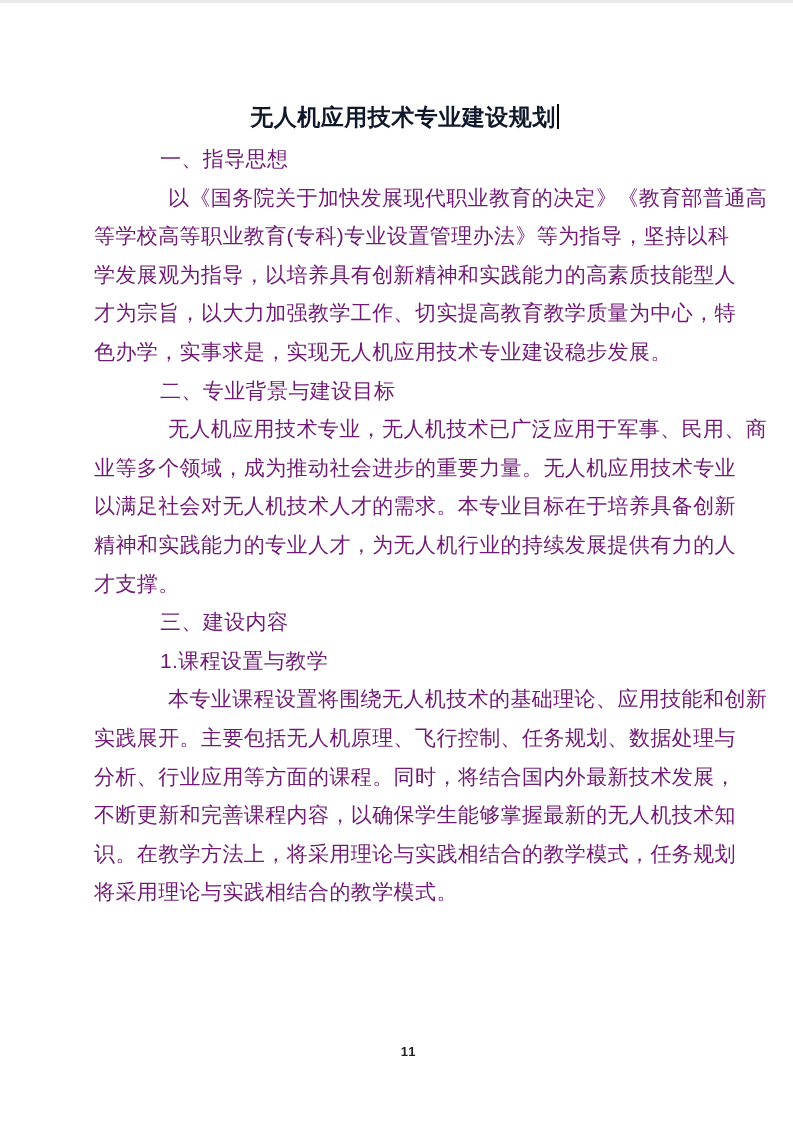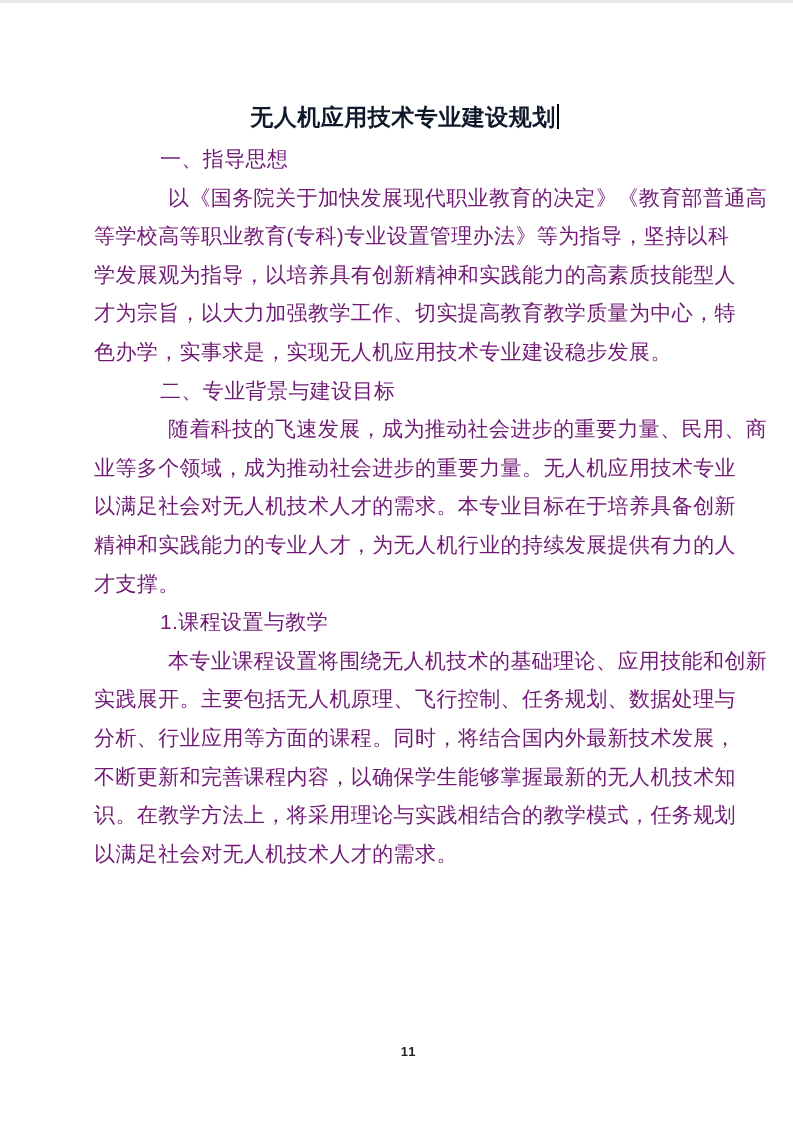--- a/index.html
+++ b/index.html
@@ -84,7 +84,7 @@
     <div class="line">才为宗旨，以大力加强教学工作、切实提高教育教学质量为中心，特</div>
     <div class="line">色办学，实事求是，实现无人机应用技术专业建设稳步发展。</div>
     <div class="line indent-heading">二、专业背景与建设目标</div>
-    <div class="line indent-first">随着科技的飞速发展，成为推动社会进步的重要力量、民用、商</div>
+    <div class="line indent-first">无人机应用技术专业，无人机技术已广泛应用于军事、民用、商</div>
     <div class="line">业等多个领域，成为推动社会进步的重要力量。无人机应用技术专业</div>
     <div class="line">以满足社会对无人机技术人才的需求。本专业目标在于培养具备创新</div>
     <div class="line">精神和实践能力的专业人才，为无人机行业的持续发展提供有力的人</div>

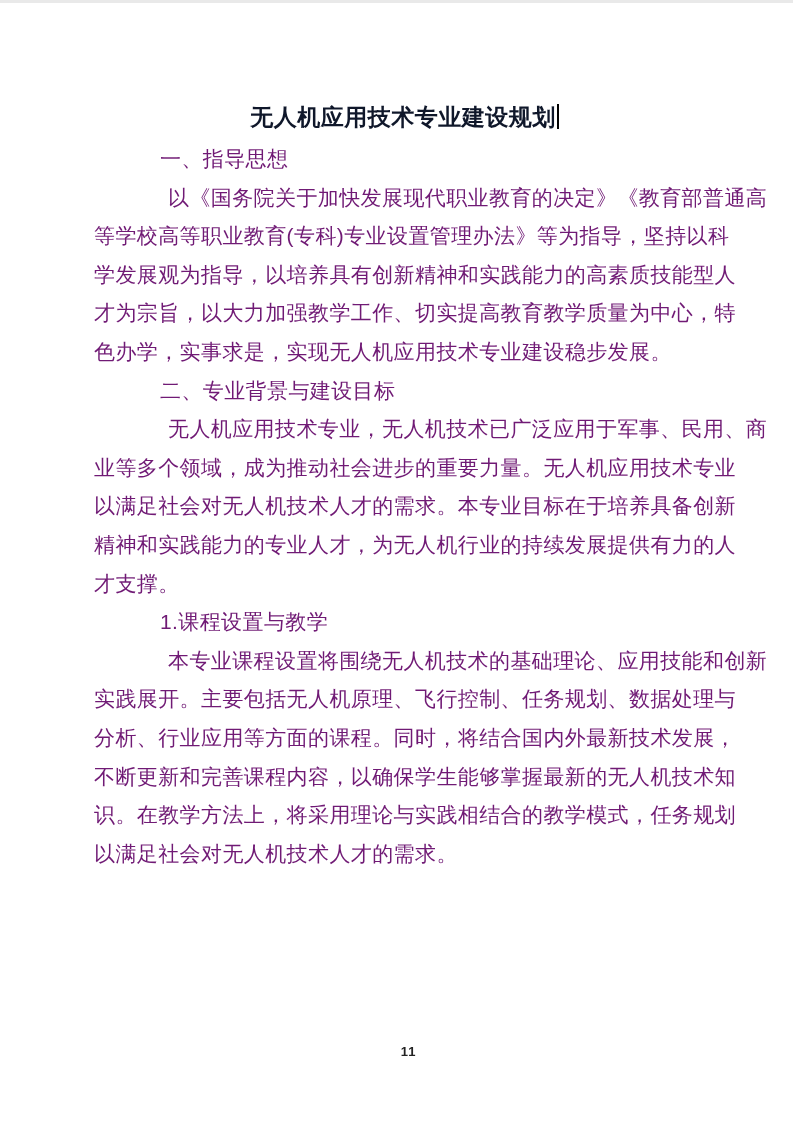--- a/index.html
+++ b/index.html
@@ -89,6 +89,7 @@
     <div class="line">以满足社会对无人机技术人才的需求。本专业目标在于培养具备创新</div>
     <div class="line">精神和实践能力的专业人才，为无人机行业的持续发展提供有力的人</div>
     <div class="line">才支撑。</div>
+    <div class="line indent-heading">三、建设内容</div>
     <div class="line indent-sub">1.课程设置与教学</div>
     <div class="line indent-first">本专业课程设置将围绕无人机技术的基础理论、应用技能和创新</div>
     <div class="line">实践展开。主要包括无人机原理、飞行控制、任务规划、数据处理与</div>

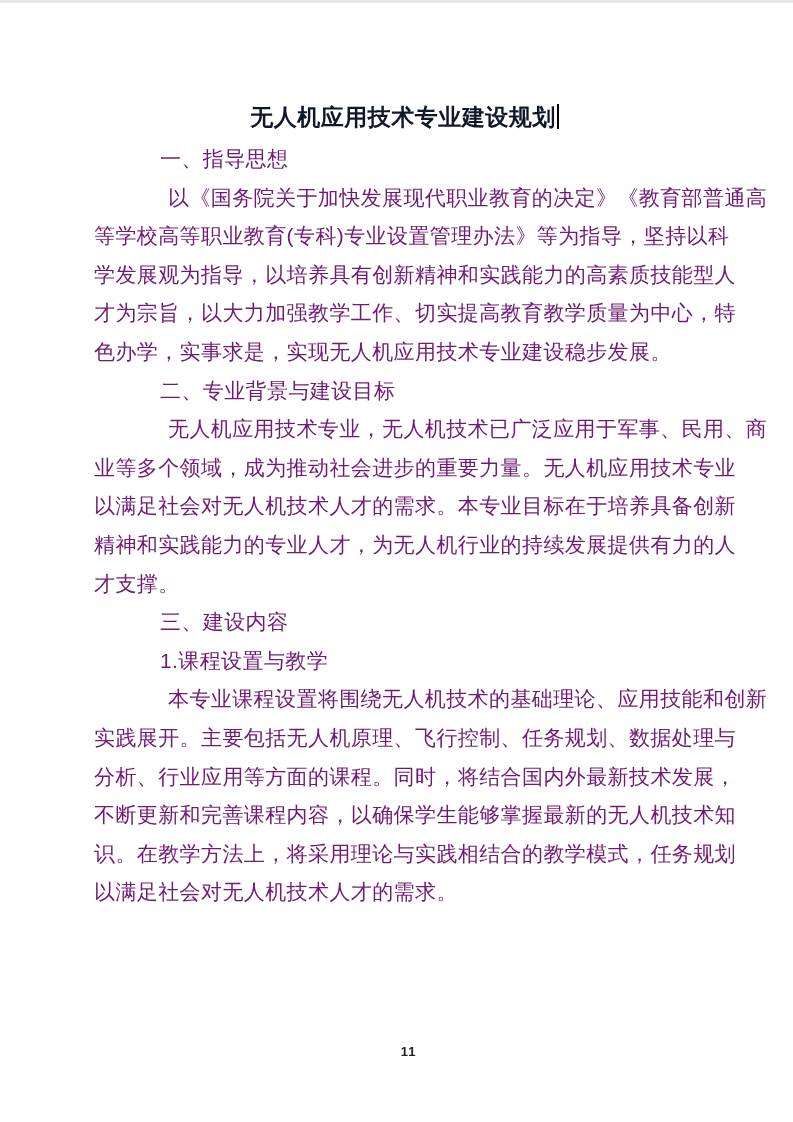--- a/index.html
+++ b/index.html
@@ -96,7 +96,7 @@
     <div class="line">分析、行业应用等方面的课程。同时，将结合国内外最新技术发展，</div>
     <div class="line">不断更新和完善课程内容，以确保学生能够掌握最新的无人机技术知</div>
     <div class="line">识。在教学方法上，将采用理论与实践相结合的教学模式，任务规划</div>
-    <div class="line">以满足社会对无人机技术人才的需求。</div>
+    <div class="line">将采用理论与实践相结合的教学模式。</div>
   </div>
 
   <div class="page-footer">11</div>

